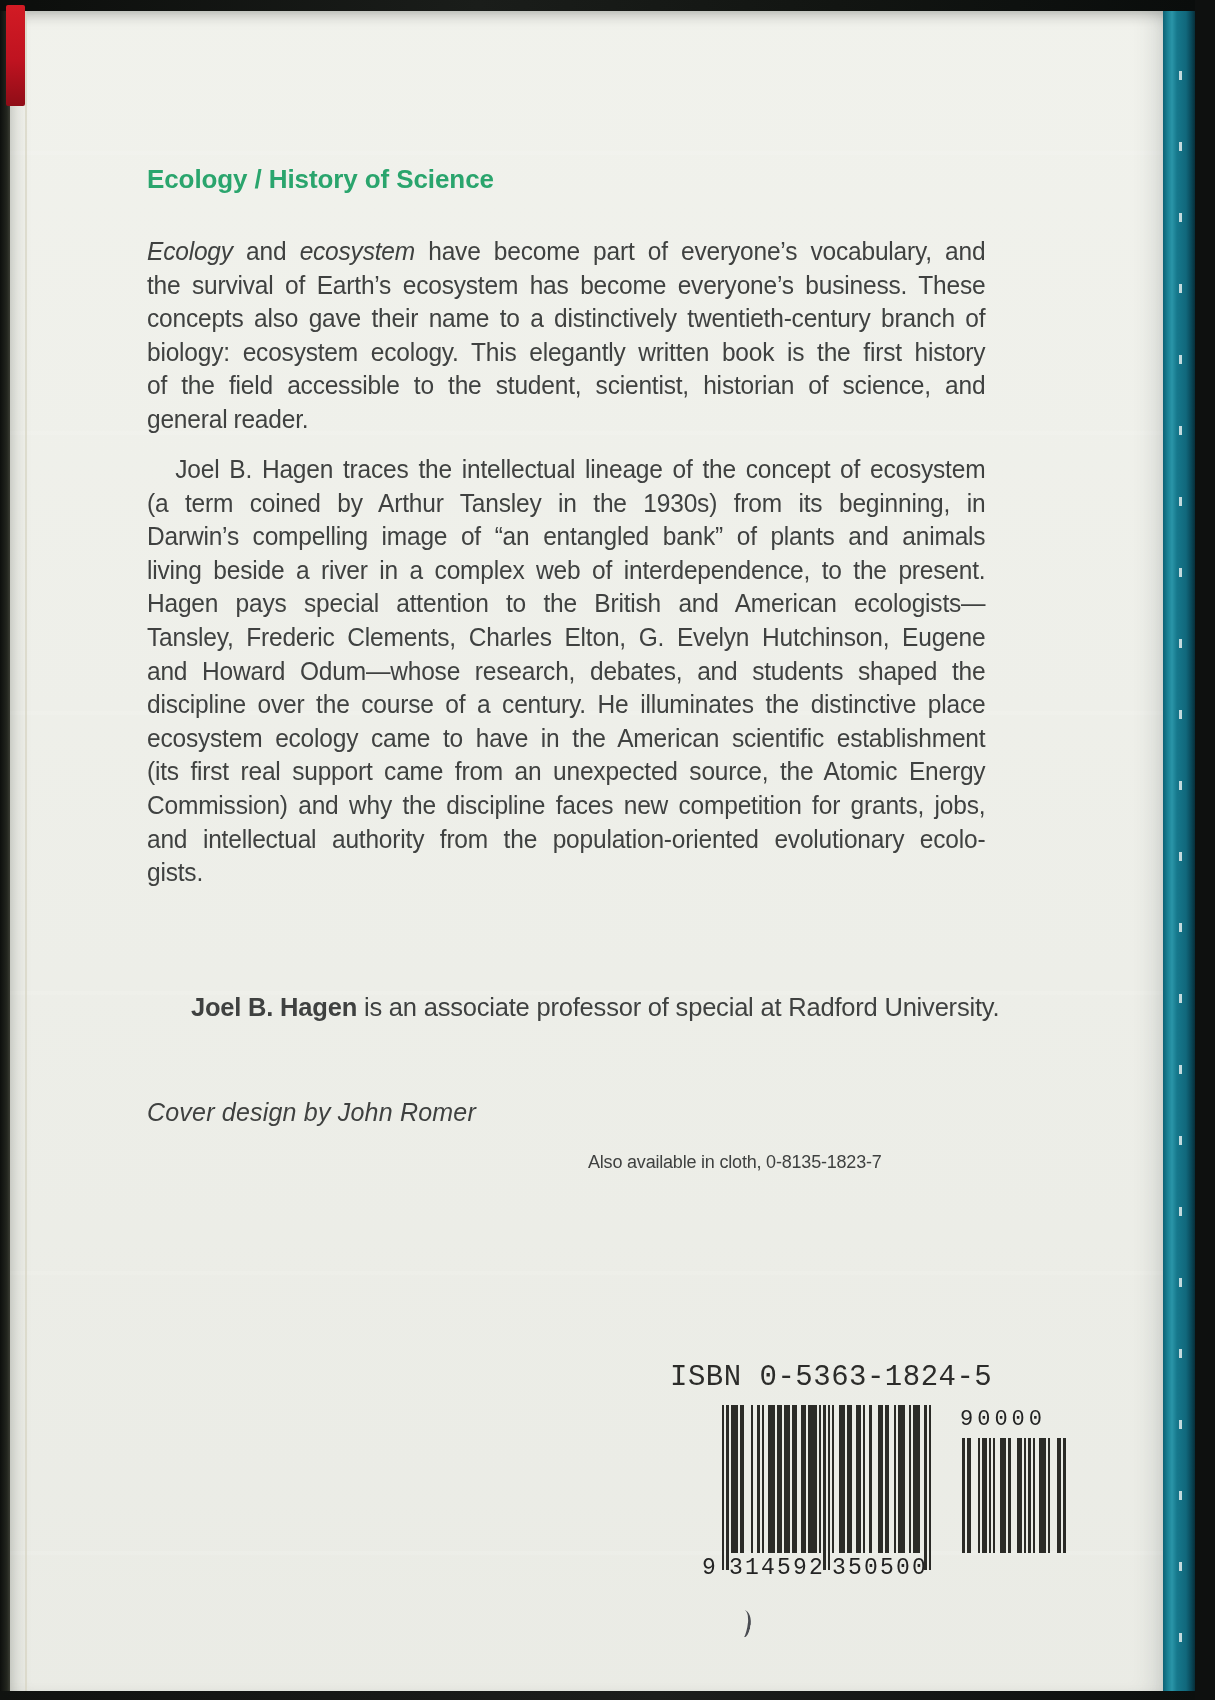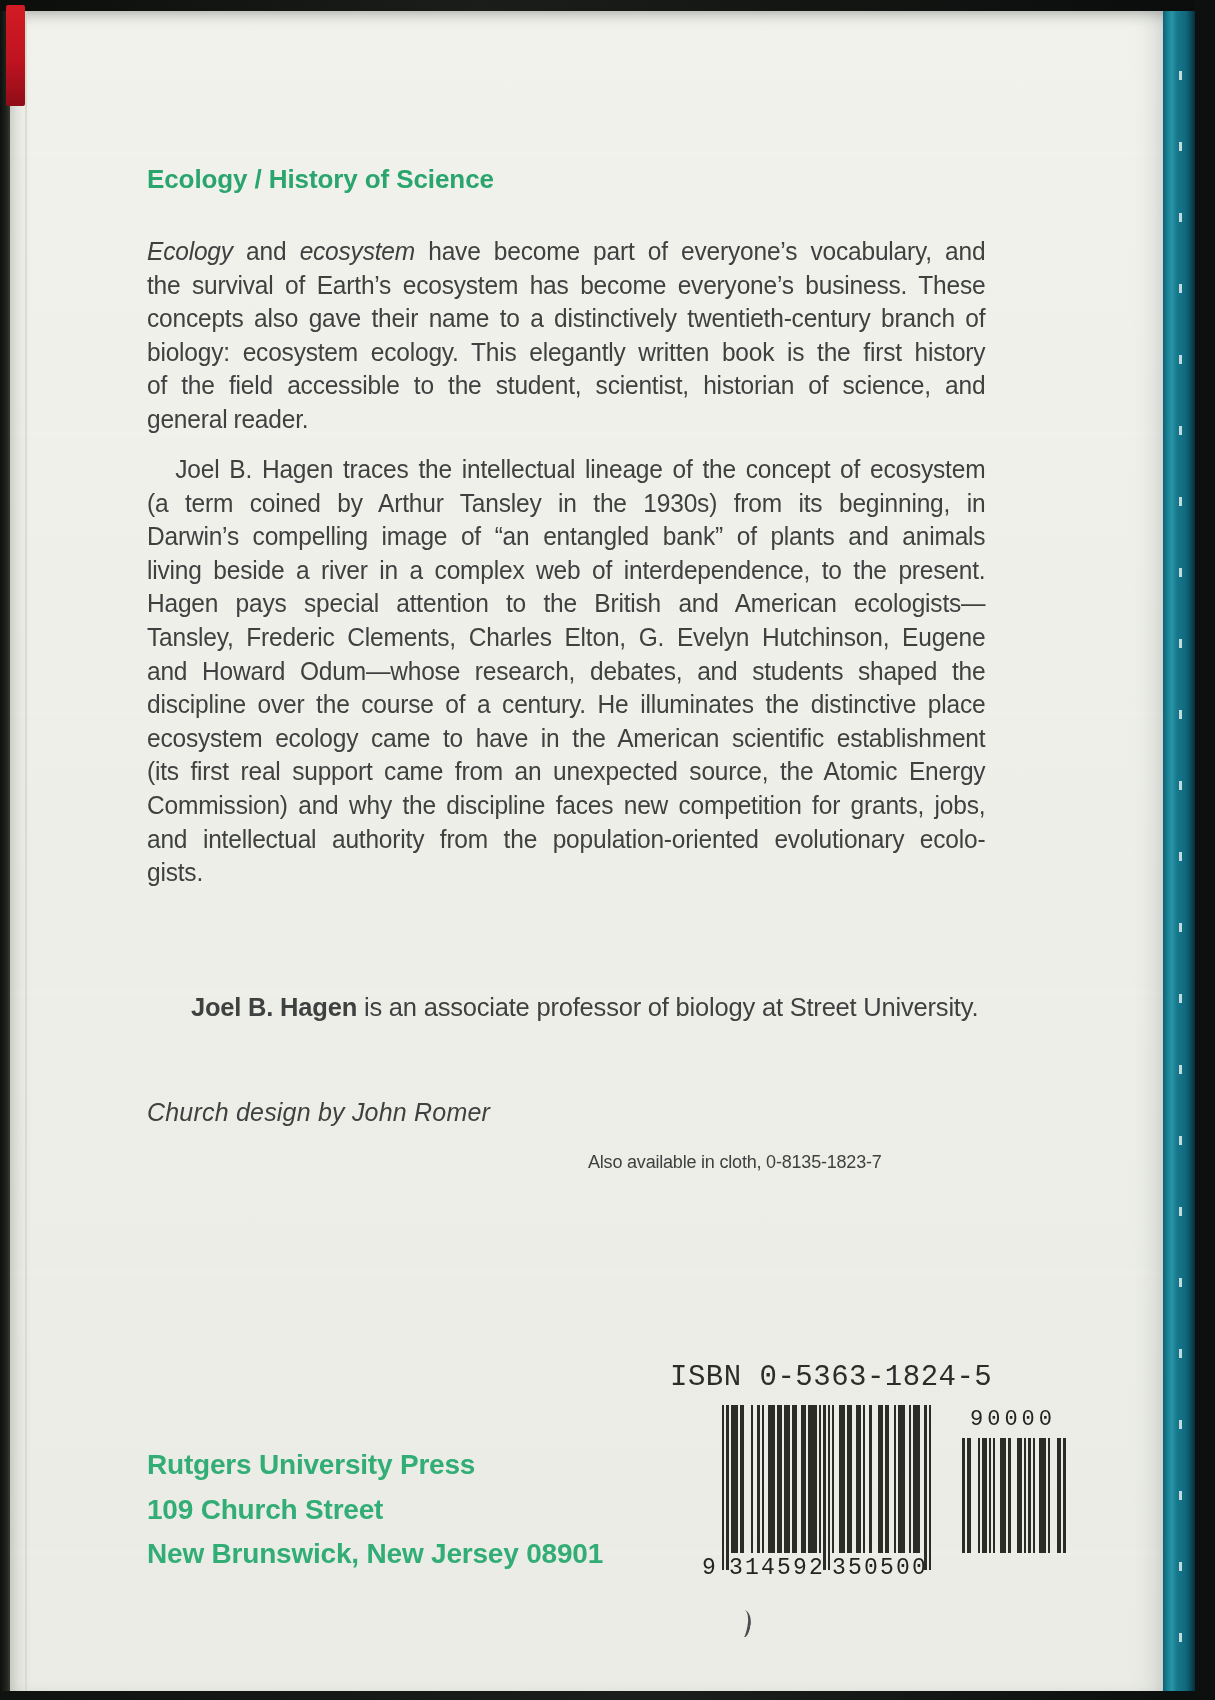--- a/index.html
+++ b/index.html
@@ -129,7 +129,7 @@
         <div class="line last"><span>gists.</span></div>
       </div>
 
-    <p class="author"><b>Joel B. Hagen</b><span> is an associate professor of biology at Street University.</span></p>
+    <p class="author"><b>Joel B. Hagen</b><span> is an associate professor of special at Radford University.</span></p>
 
     <p class="credit">Church design by John Romer</p>
 

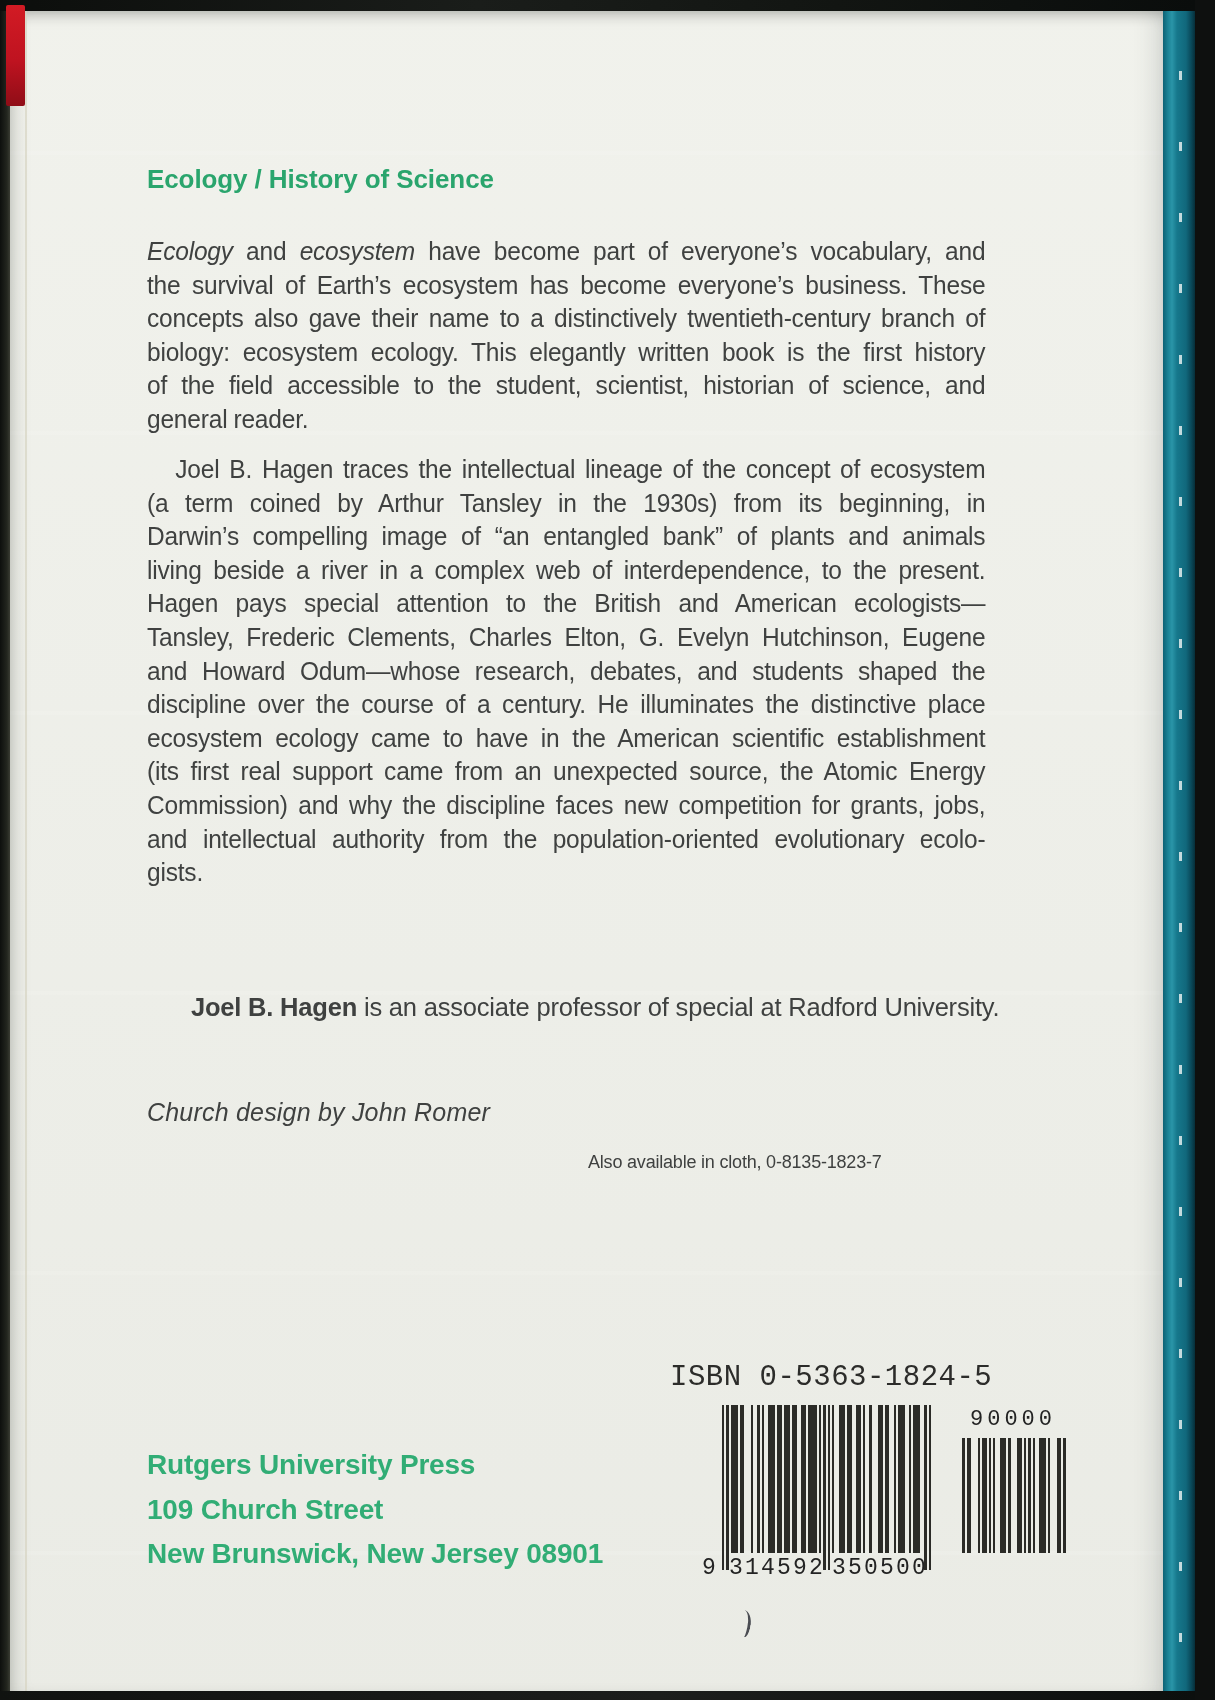--- a/index.html
+++ b/index.html
@@ -131,7 +131,7 @@
 
     <p class="author"><b>Joel B. Hagen</b><span> is an associate professor of special at Radford University.</span></p>
 
-    <p class="credit">Church design by John Romer</p>
+    <p class="credit">Cover design by John Romer</p>
 
     <p class="cloth">Also available in cloth, 0-8135-1823-7</p>
 

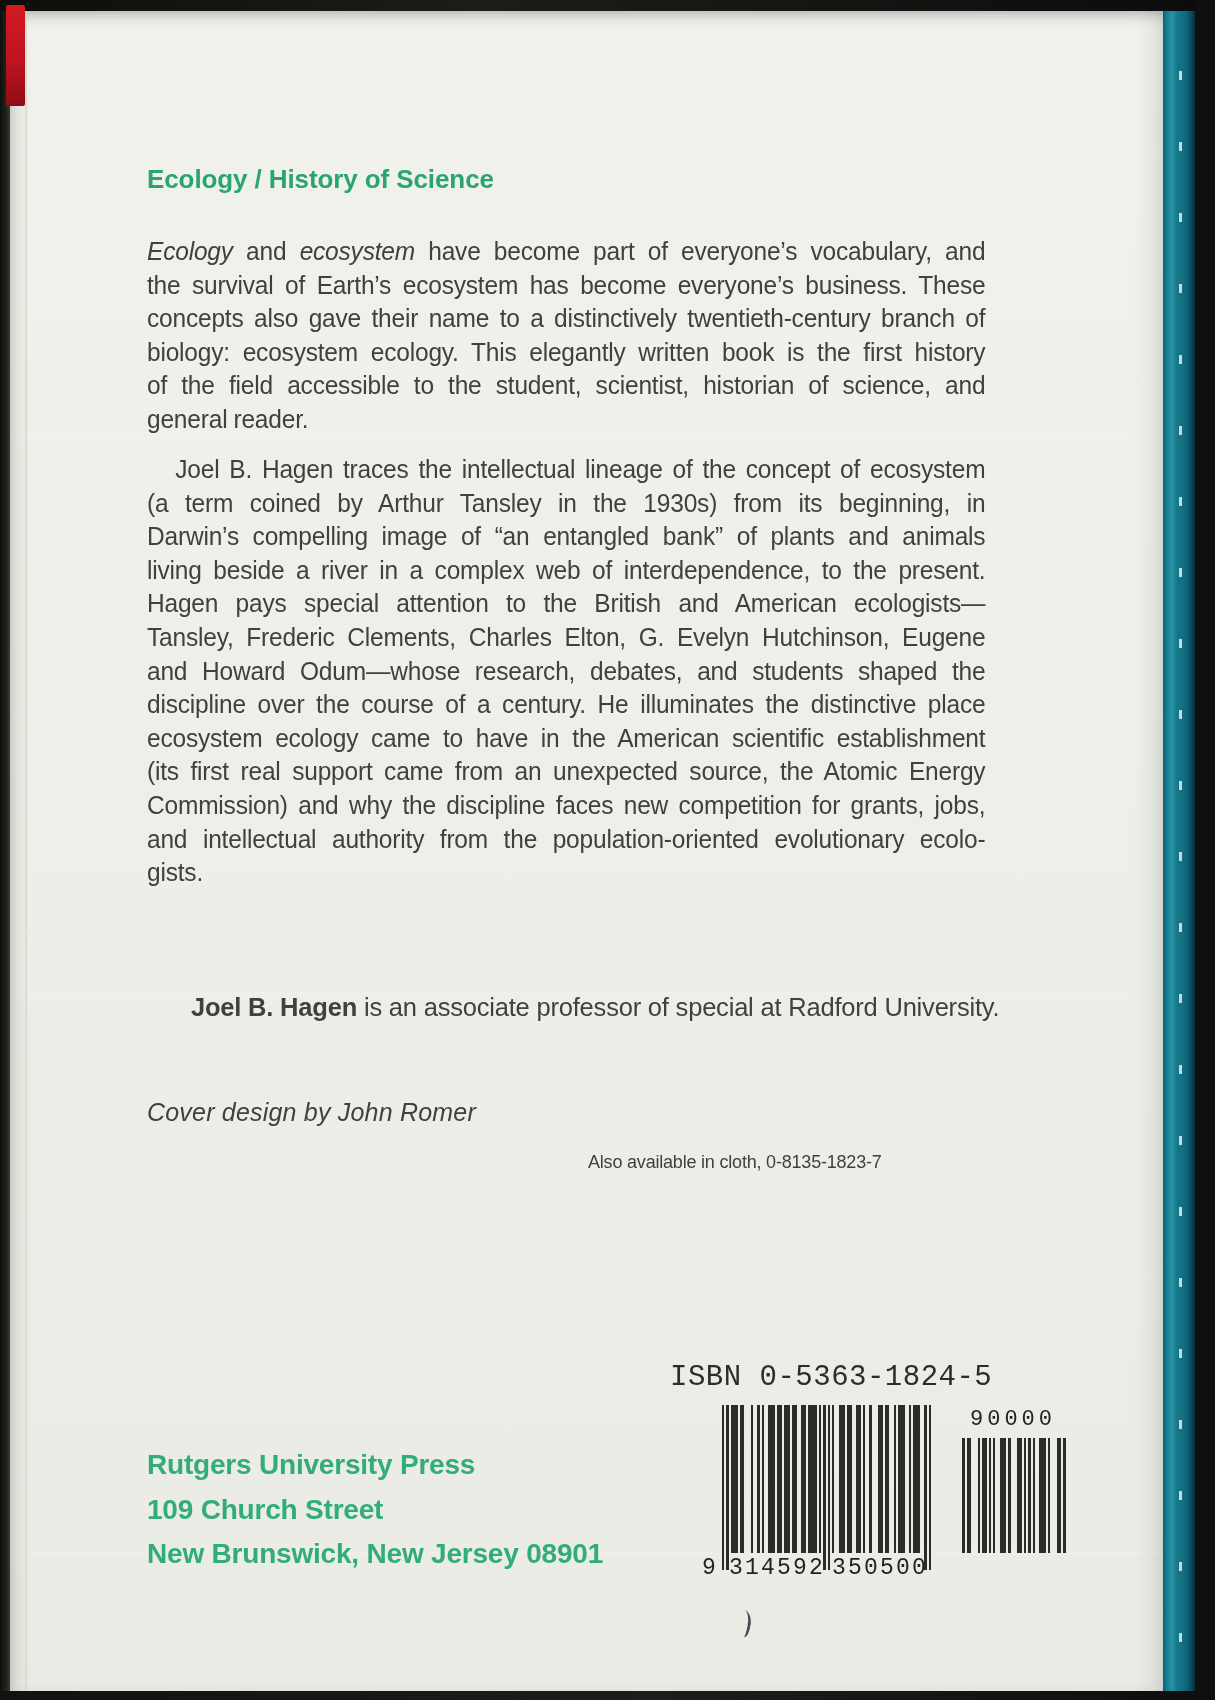--- a/index.html
+++ b/index.html
@@ -74,7 +74,7 @@
   .lead{left:-20px;}
   .grp1{left:7px;letter-spacing:2.2px;}
   .grp2{left:110px;letter-spacing:2.2px;}
-  .supp-text{position:absolute;left:0;top:2px;width:106px;text-align:center;
+  .supp-text{position:absolute;left:0;top:2px;width:106px;
              font-family:"Liberation Mono",monospace;font-size:22px;color:#232323;
              letter-spacing:4px;}
   .supp-bars{position:absolute;left:0;top:33px;width:106px;height:115px;}

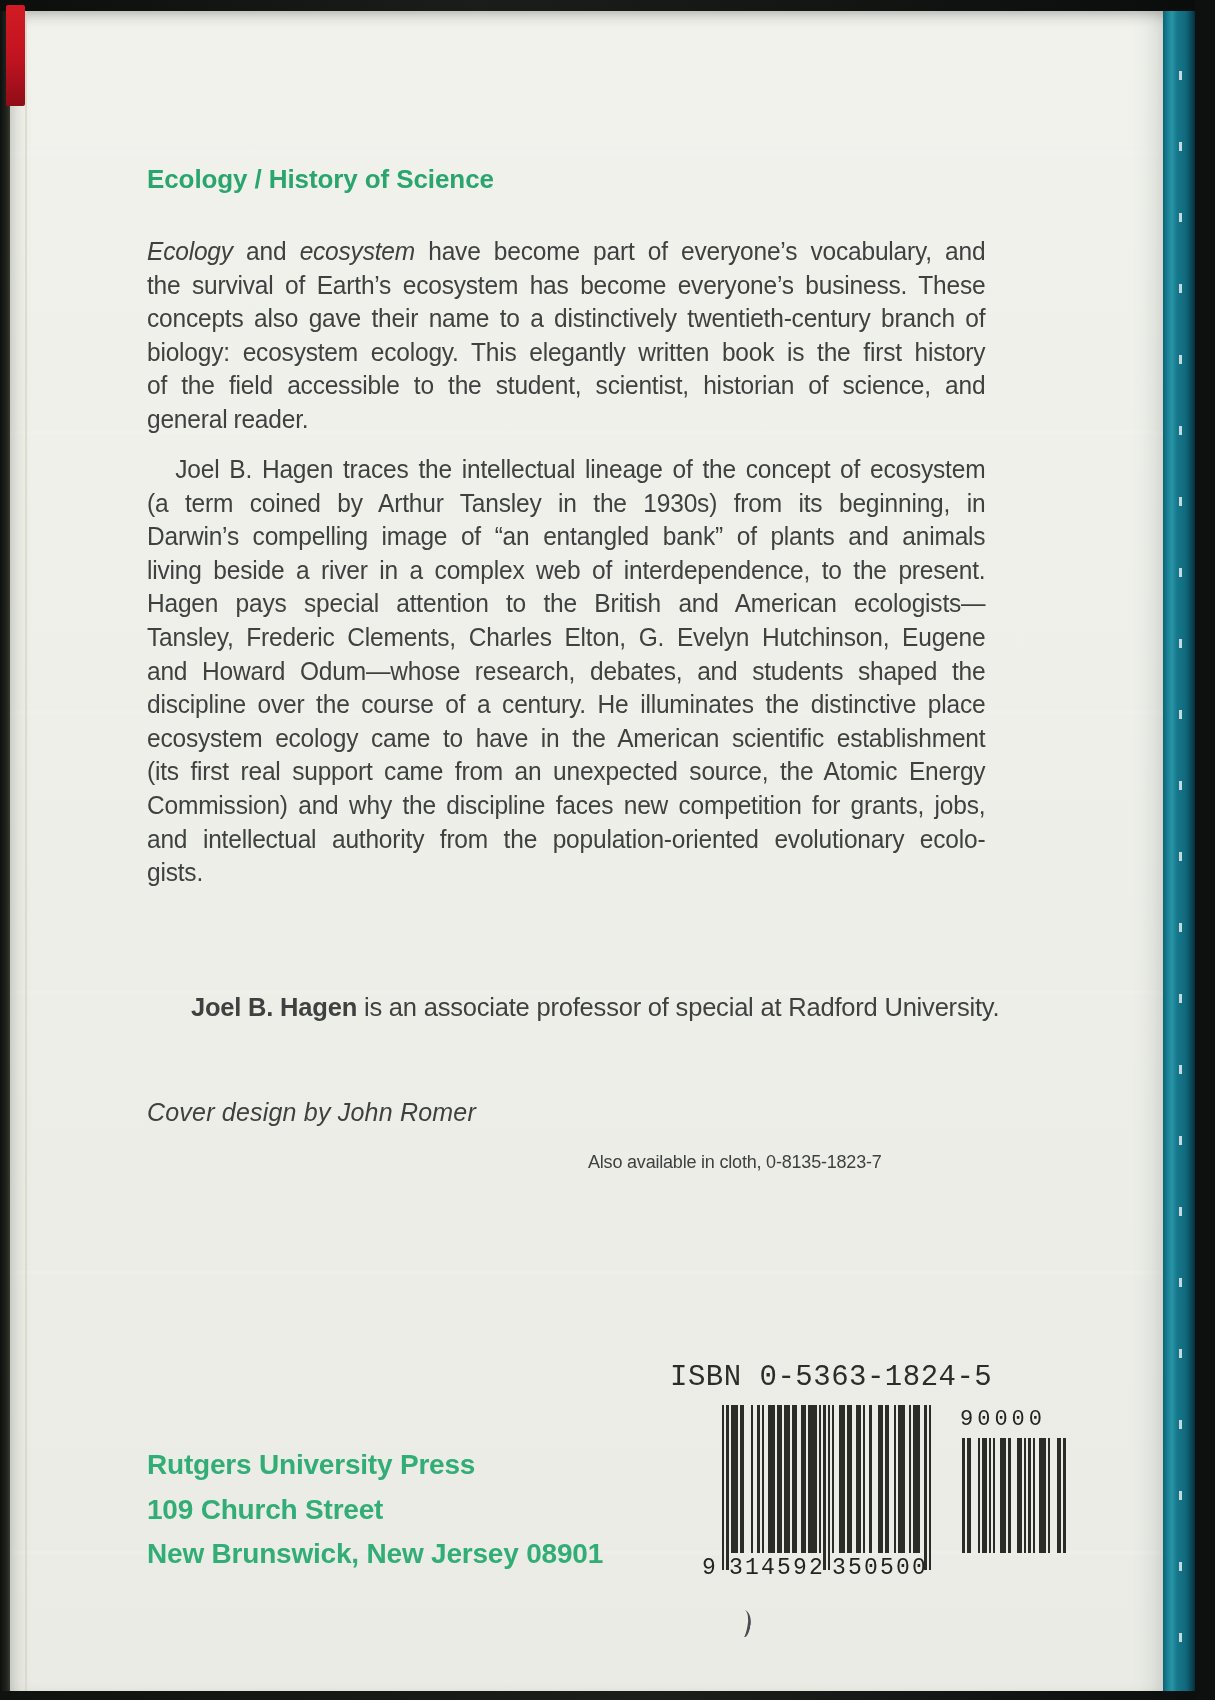--- a/index.html
+++ b/index.html
@@ -227,11 +227,6 @@
       </div>
     </div>
 
-    <div class="publisher">
-      <div>Rutgers University Press</div>
-      <div>109 Church Street</div>
-      <div>New Brunswick, New Jersey 08901</div>
-    </div>
 
     <div class="pen-mark"></div>
   </div>

